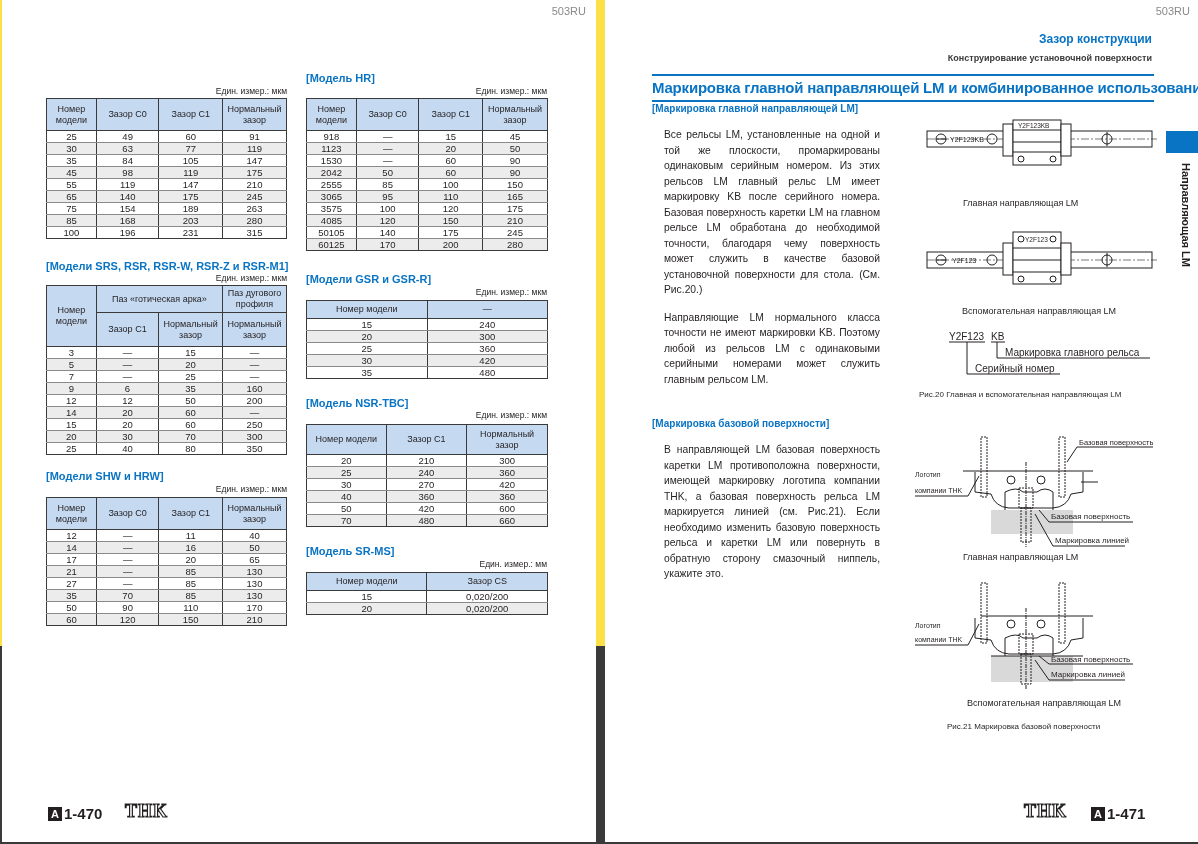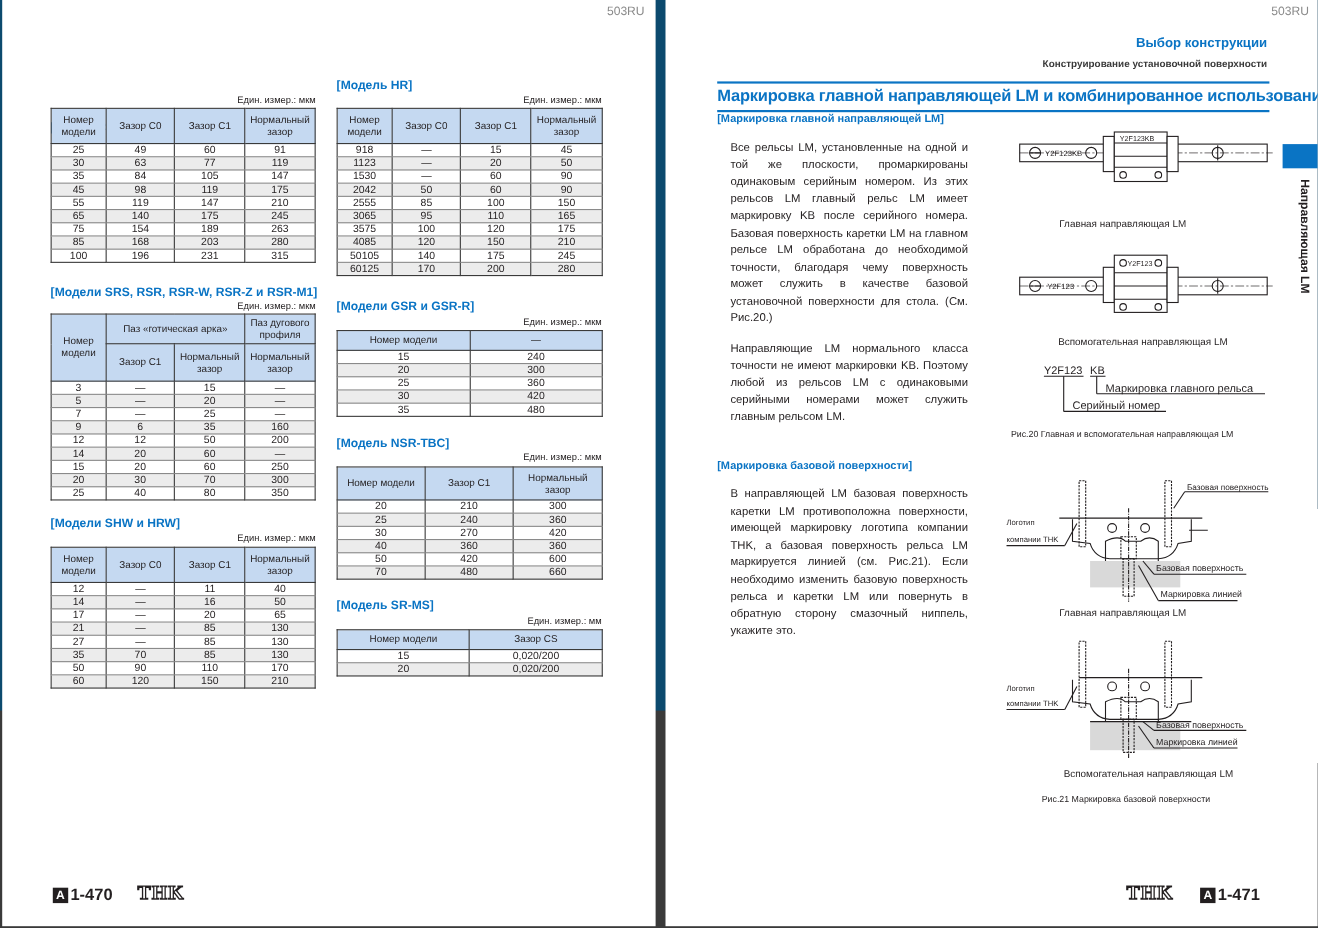--- a/index.html
+++ b/index.html
@@ -5,7 +5,7 @@
   * { box-sizing: border-box; margin: 0; padding: 0; }
   html, body { width: 1198px; height: 844px; overflow: hidden; background: #3a3a3a; }
   body { font-family: "Liberation Sans", sans-serif; color: #231f20; position: relative; }
-  .viewer { position: absolute; left: 0; top: 0; width: 1198px; height: 646px; background: #0c4a6e; }
+  .viewer { position: absolute; left: 0; top: 0; width: 1198px; height: 646px; background: #fde047; }
   .page { position: absolute; top: 0; height: 842px; background: #fff; overflow: hidden; }
   .page.left { left: 2px; width: 594px; }
   .page.right { left: 605px; width: 593px; }

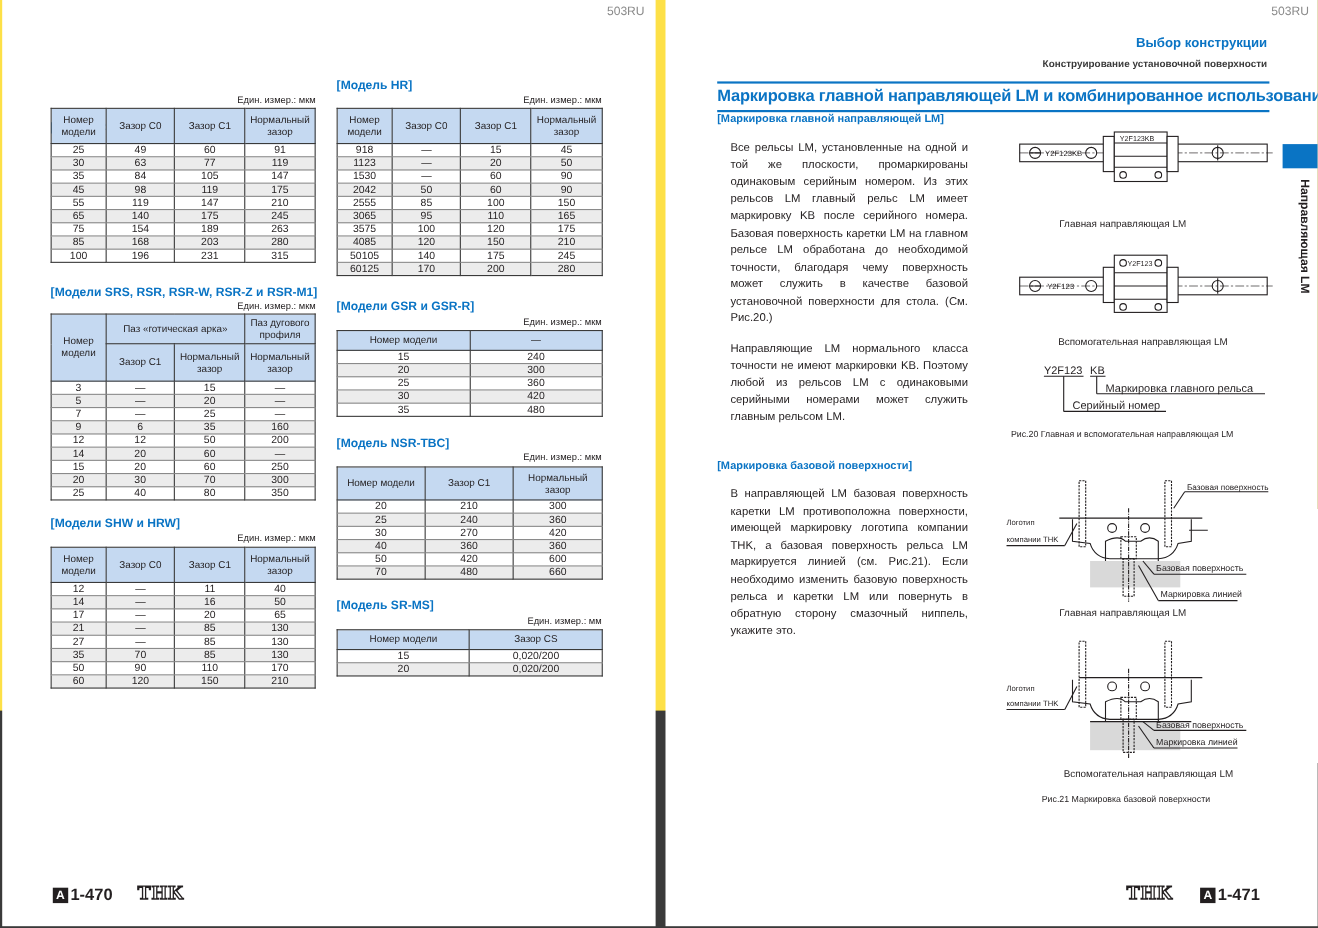--- a/index.html
+++ b/index.html
@@ -437,7 +437,7 @@
 
   <div class="page right">
     <div class="doc-code">503RU</div>
-    <div class="hdr1">Выбор конструкции</div>
+    <div class="hdr1">Зазор конструкции</div>
     <div class="hdr2">Конструирование установочной поверхности</div>
     <div class="main-title">Маркировка главной направляющей LM и комбинированное использование</div>
 

